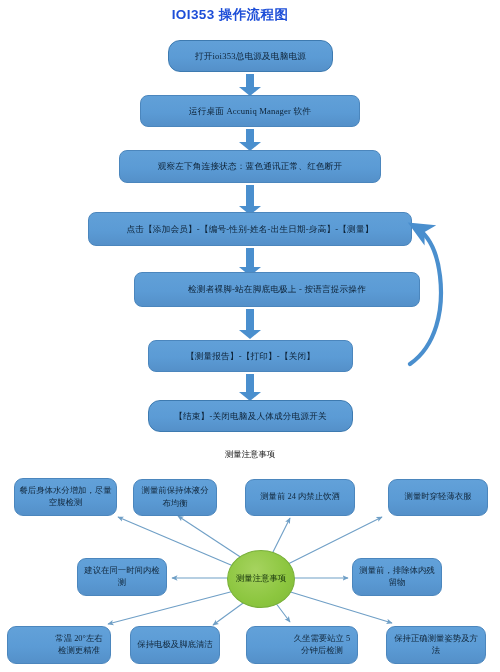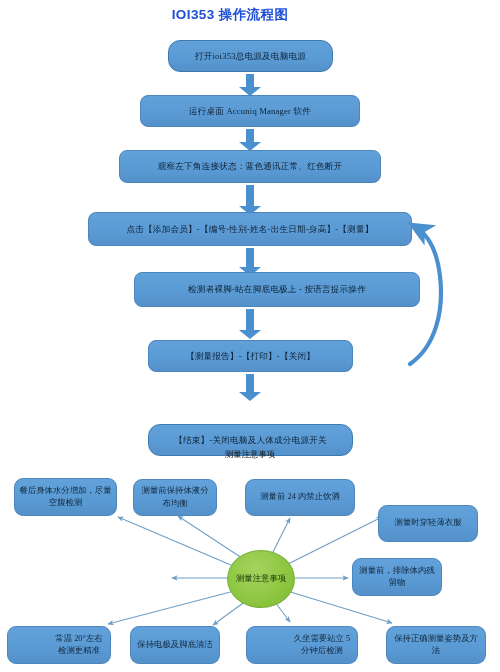--- a/index.html
+++ b/index.html
@@ -200,7 +200,7 @@
       <div class="head" style="top:18px;"></div>
     </div>
 
-    <div class="flow-box sharp" style="left:148px; top:424px; width:205px; height:32px;">
+    <div class="flow-box sharp" style="left:148px; top:400px; width:205px; height:32px;">
       <span class="tx">【结束】-关闭电脑及人体成分电源开关</span>
     </div>
 

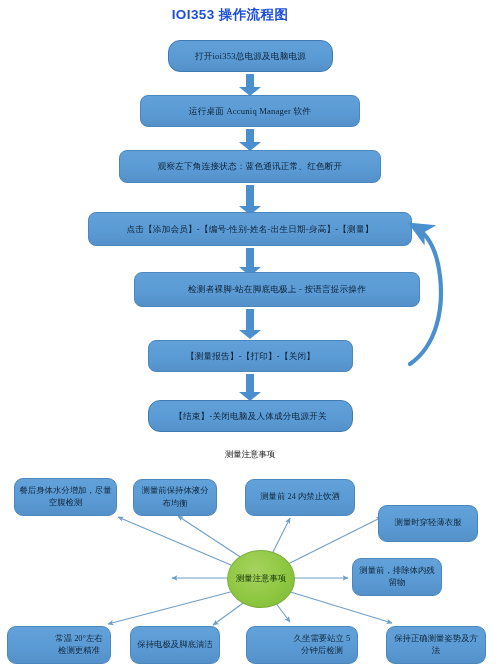--- a/index.html
+++ b/index.html
@@ -257,7 +257,7 @@
     <div class="mm-node" style="left:245px; top:9px; width:110px; height:37px;">
       <span>测量前 24 内禁止饮酒</span>
     </div>
-    <div class="mm-node" style="left:378px; top:9px; width:100px; height:37px;margin-top:26px;">
+    <div class="mm-node" style="left:388px; top:9px; width:100px; height:37px;">
       <span>测量时穿轻薄衣服</span>
     </div>
 

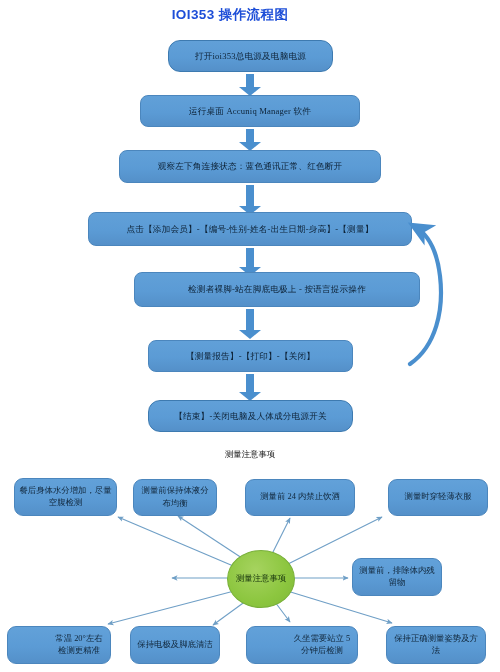--- a/index.html
+++ b/index.html
@@ -261,6 +261,9 @@
       <span>测量时穿轻薄衣服</span>
     </div>
 
+    <div class="mm-node" style="left:77px; top:88px; width:90px; height:38px;">
+      <span>建议在同一时间内检测</span>
+    </div>
 
     <div class="mm-center" style="left:227px; top:80px; width:66px; height:56px;">
       <span>测量注意事项</span>

